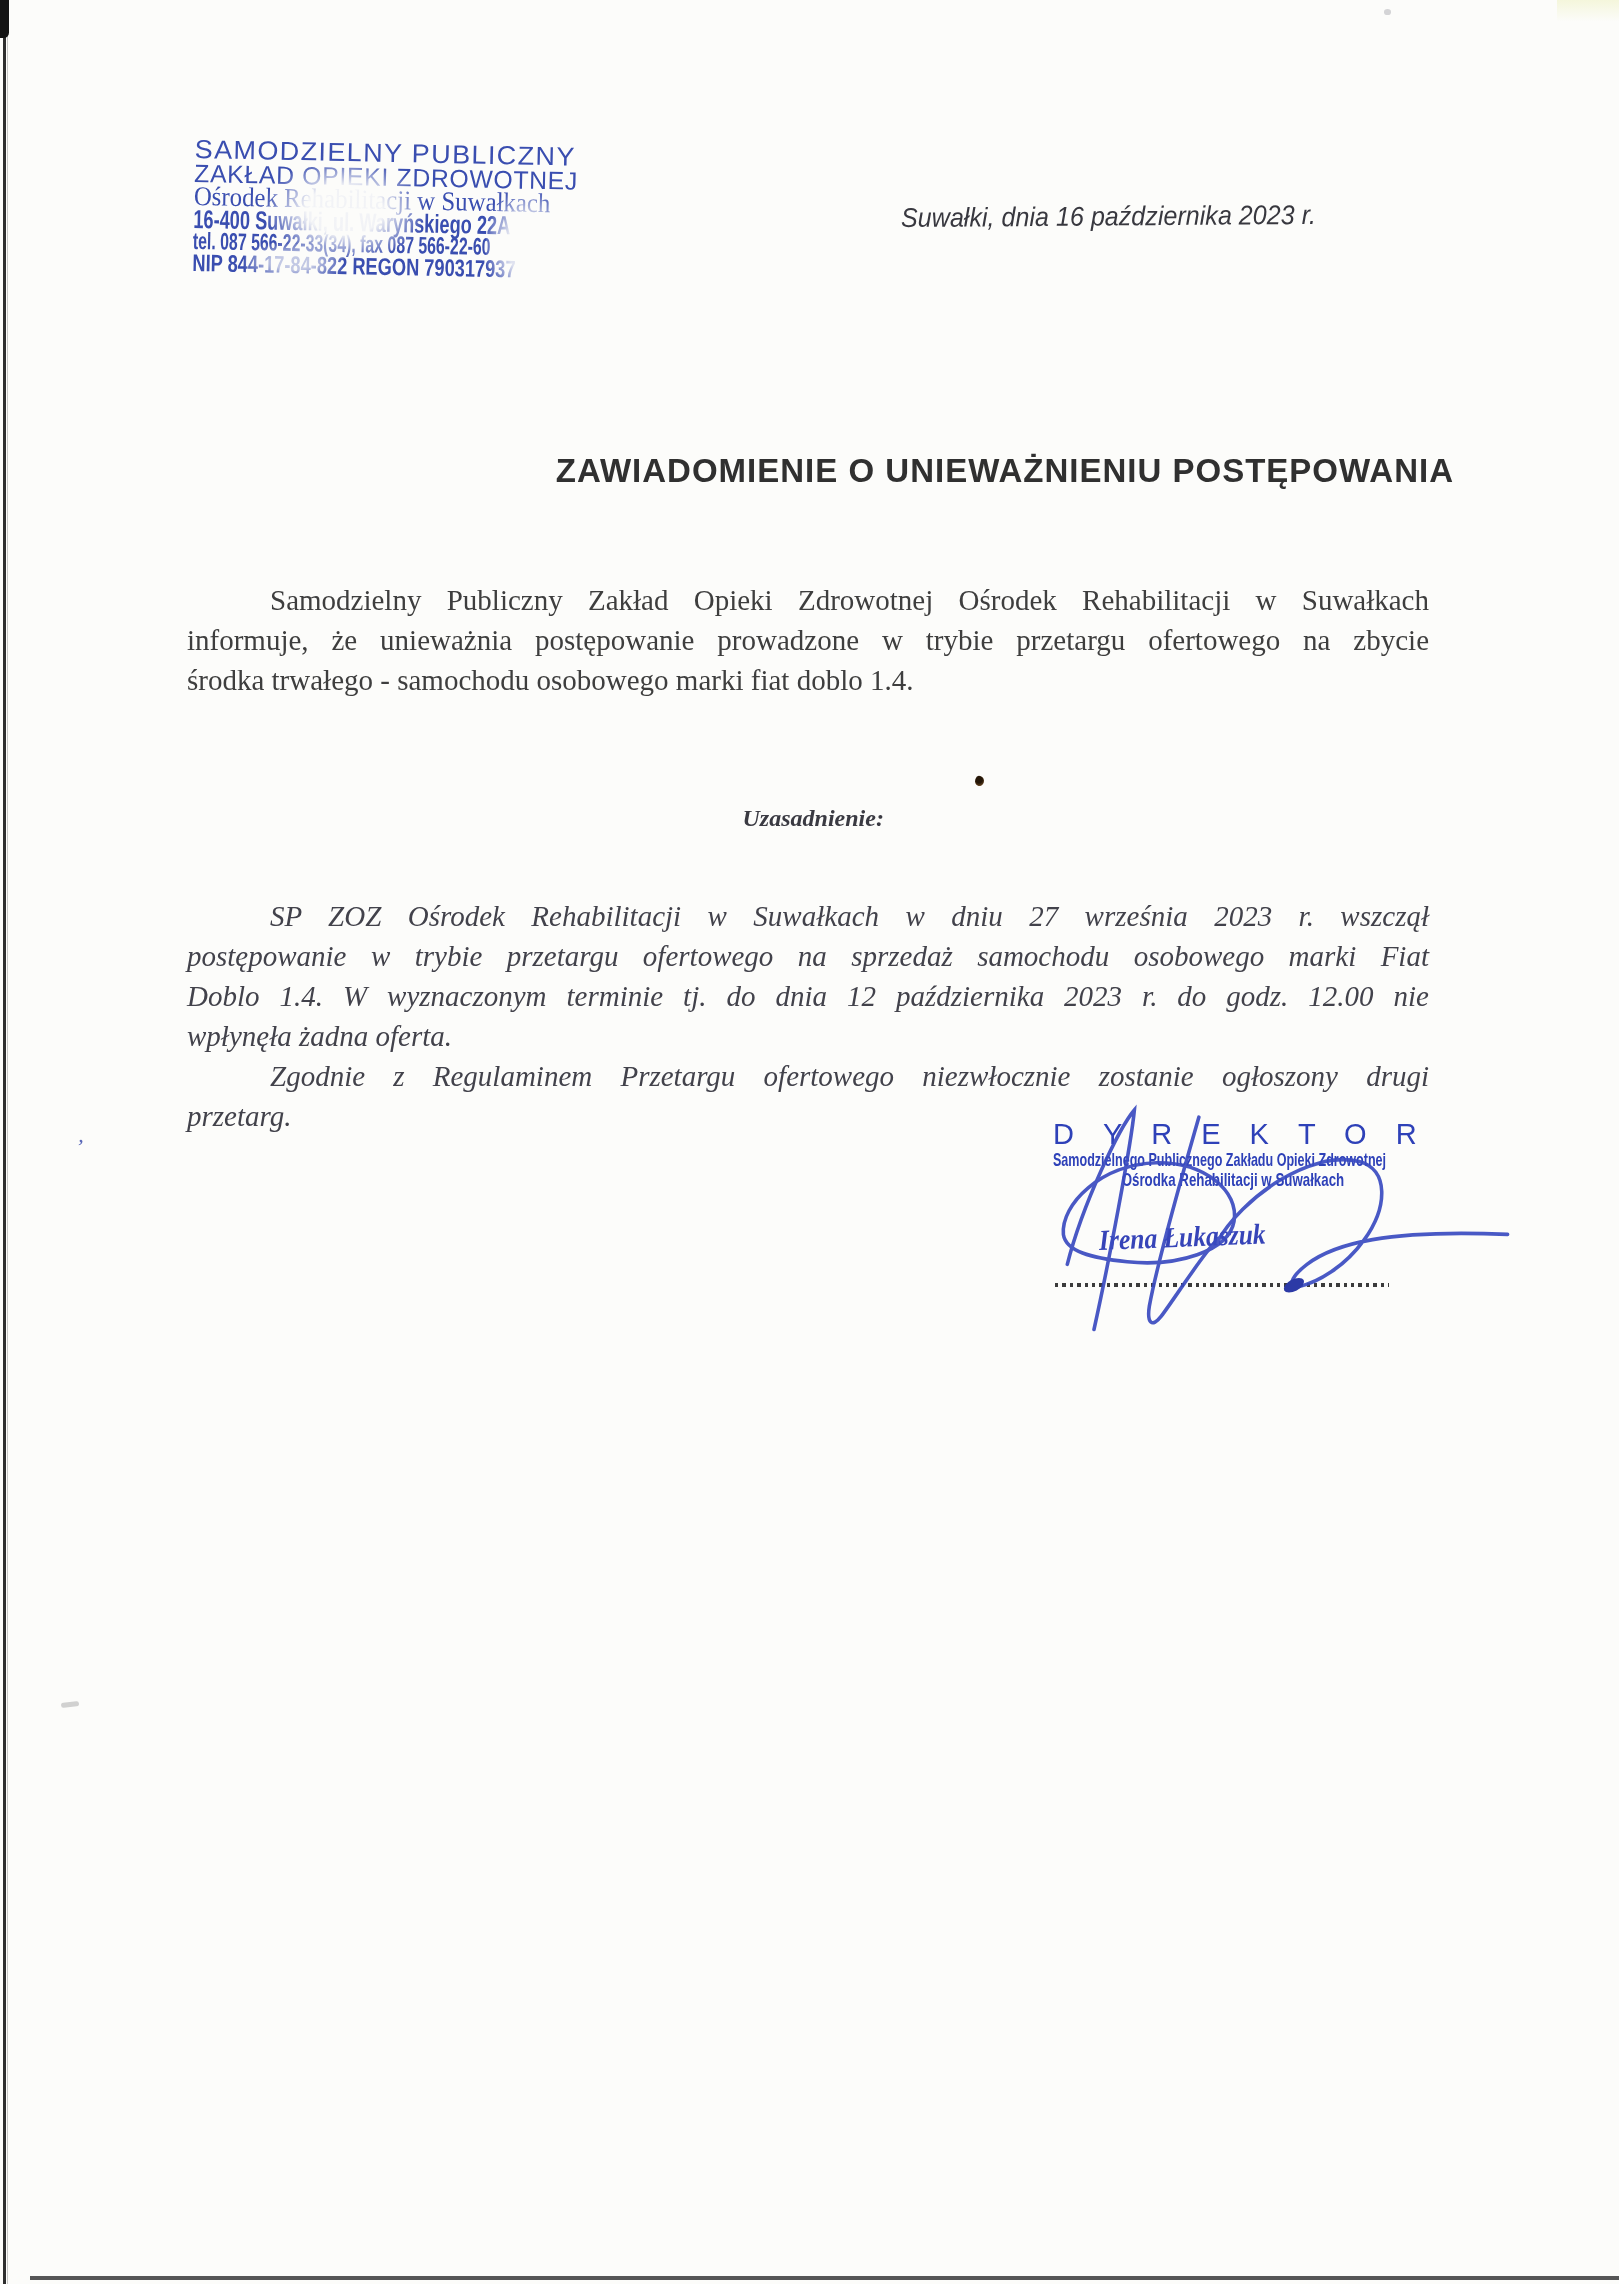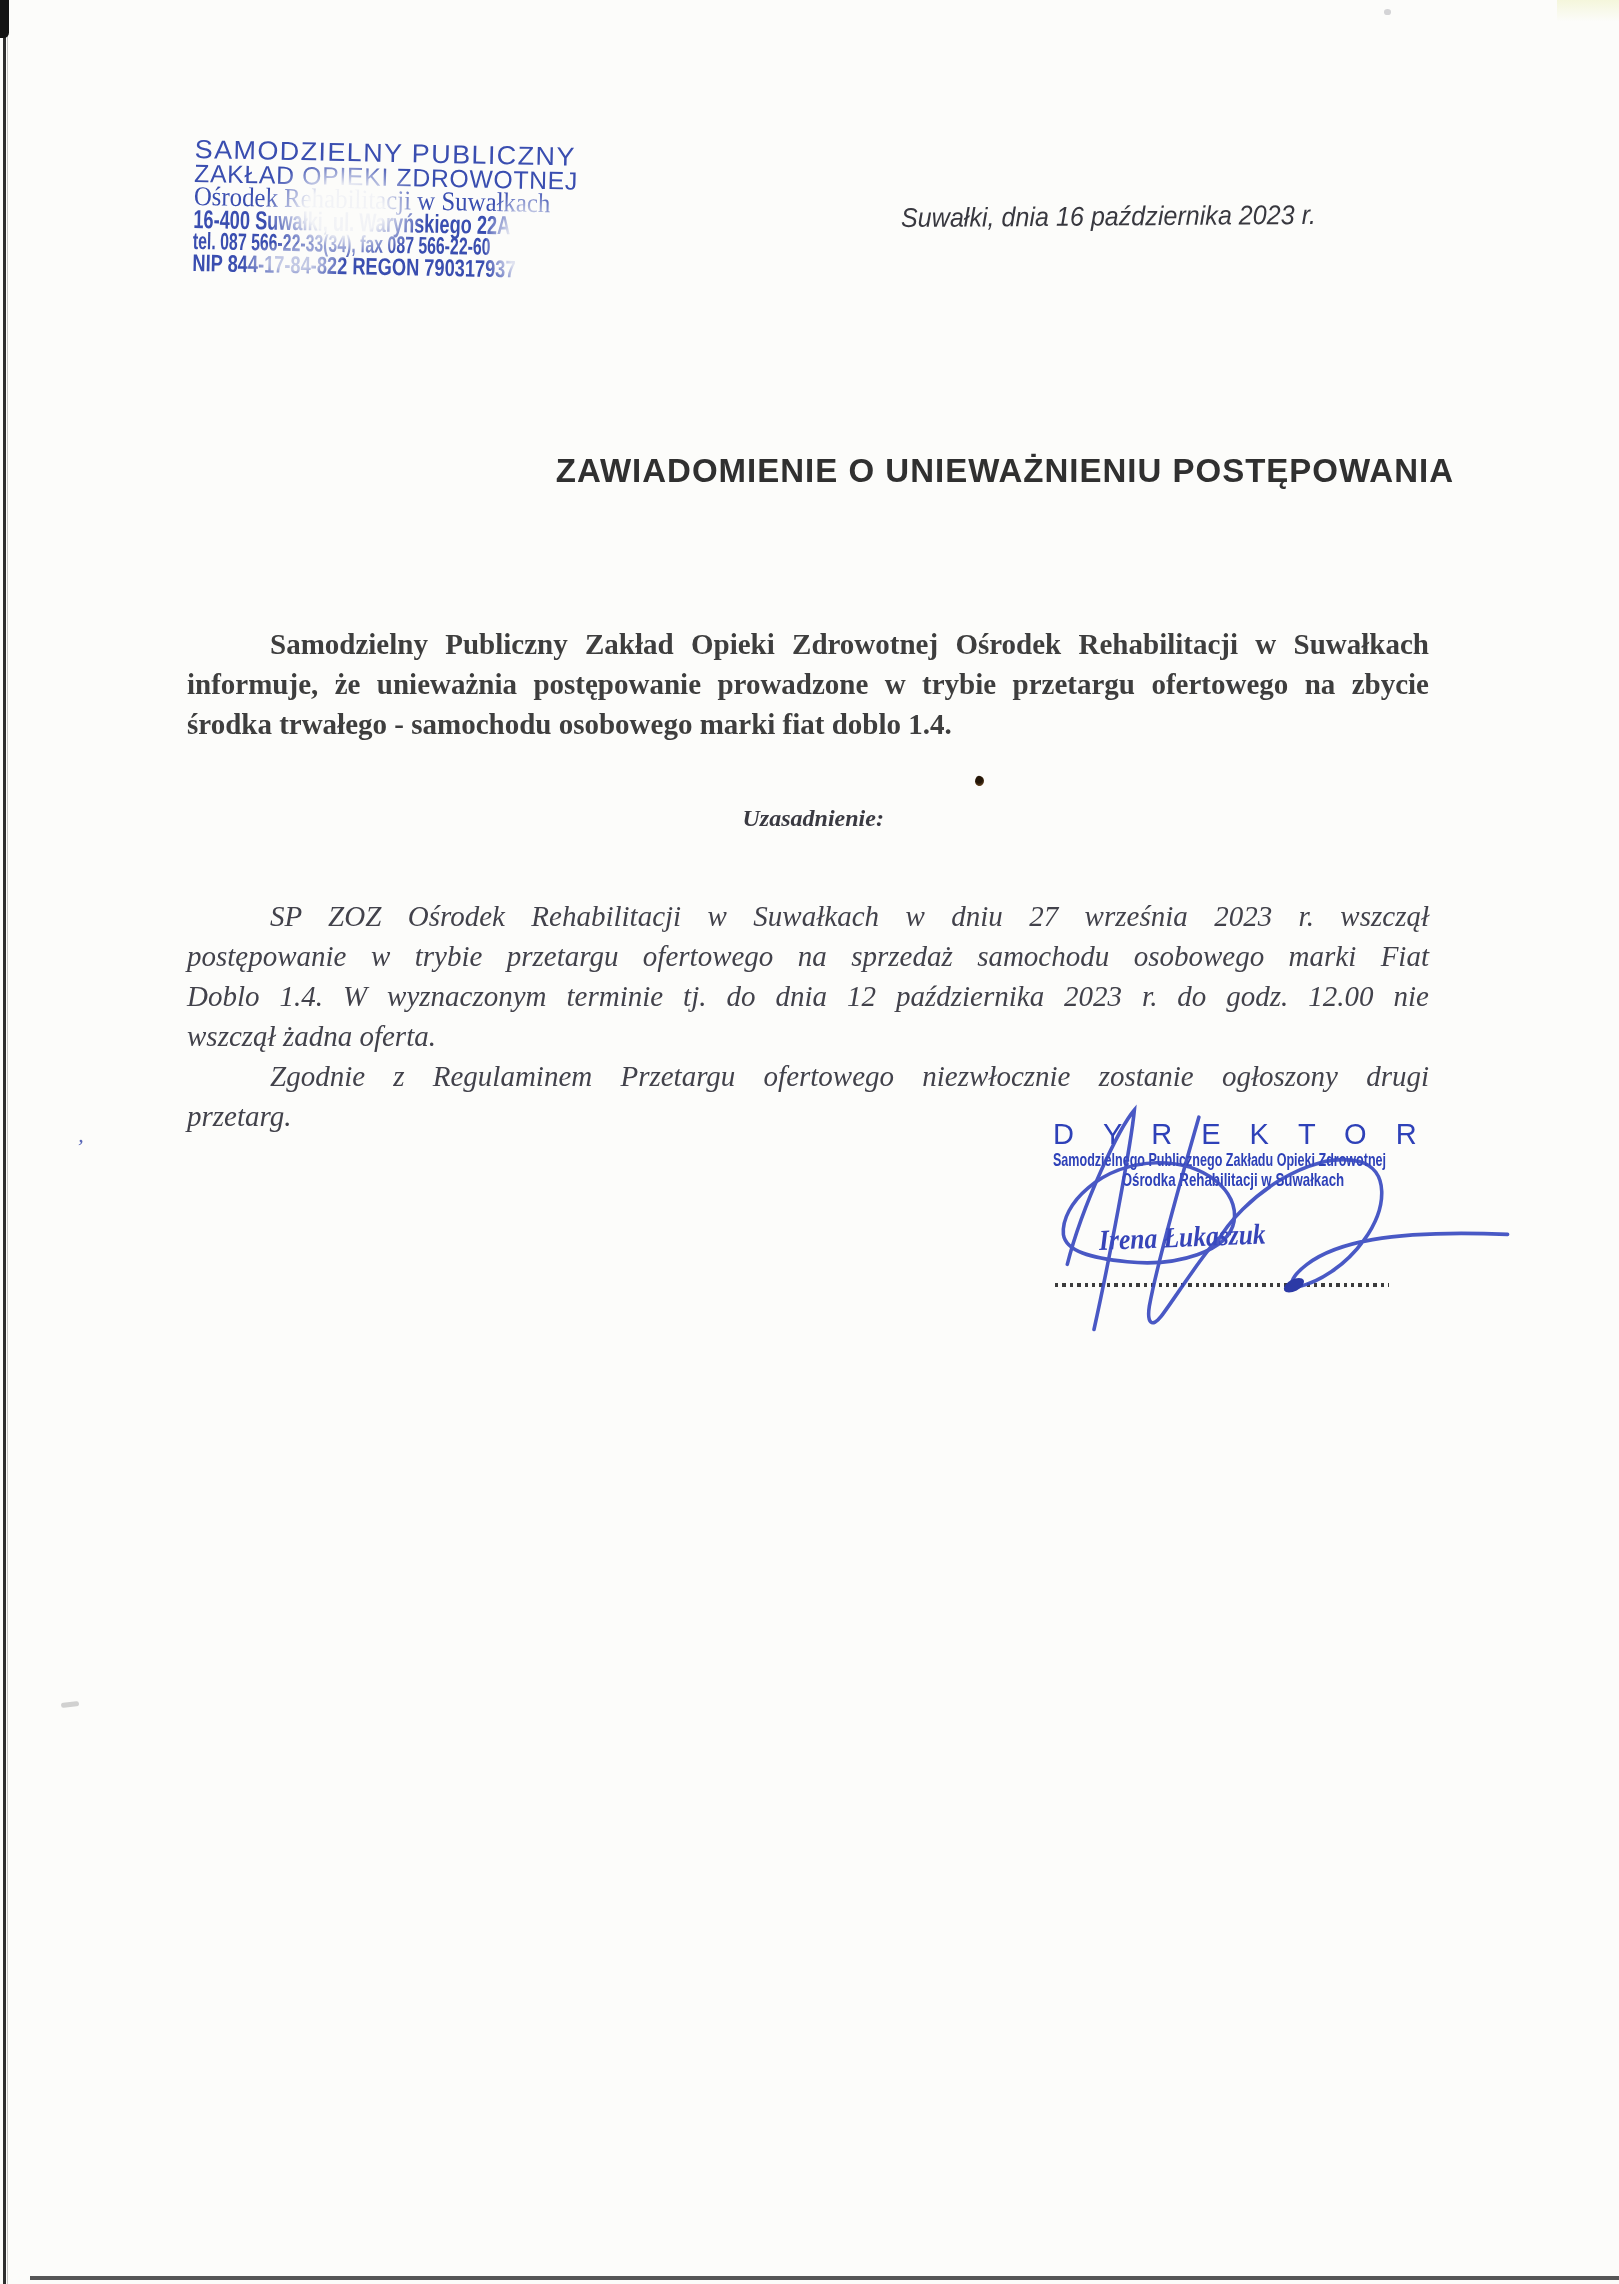--- a/index.html
+++ b/index.html
@@ -51,7 +51,7 @@
     font-family:"Liberation Sans",sans-serif;font-weight:700;font-size:33px;
     letter-spacing:1px;color:#303030;transform:translateX(25px);white-space:nowrap;}
   .para{left:187px;width:1242px;color:#3e3e3e;font-size:29px;}
-  .p1{top:624px;font-weight:bold;}
+  .p1{top:580px;}
   .p2{top:896px;font-style:italic;color:#42424b;}
   .para .ln{height:40px;line-height:40px;}
   .p2 .ln{height:40px;line-height:40px;}

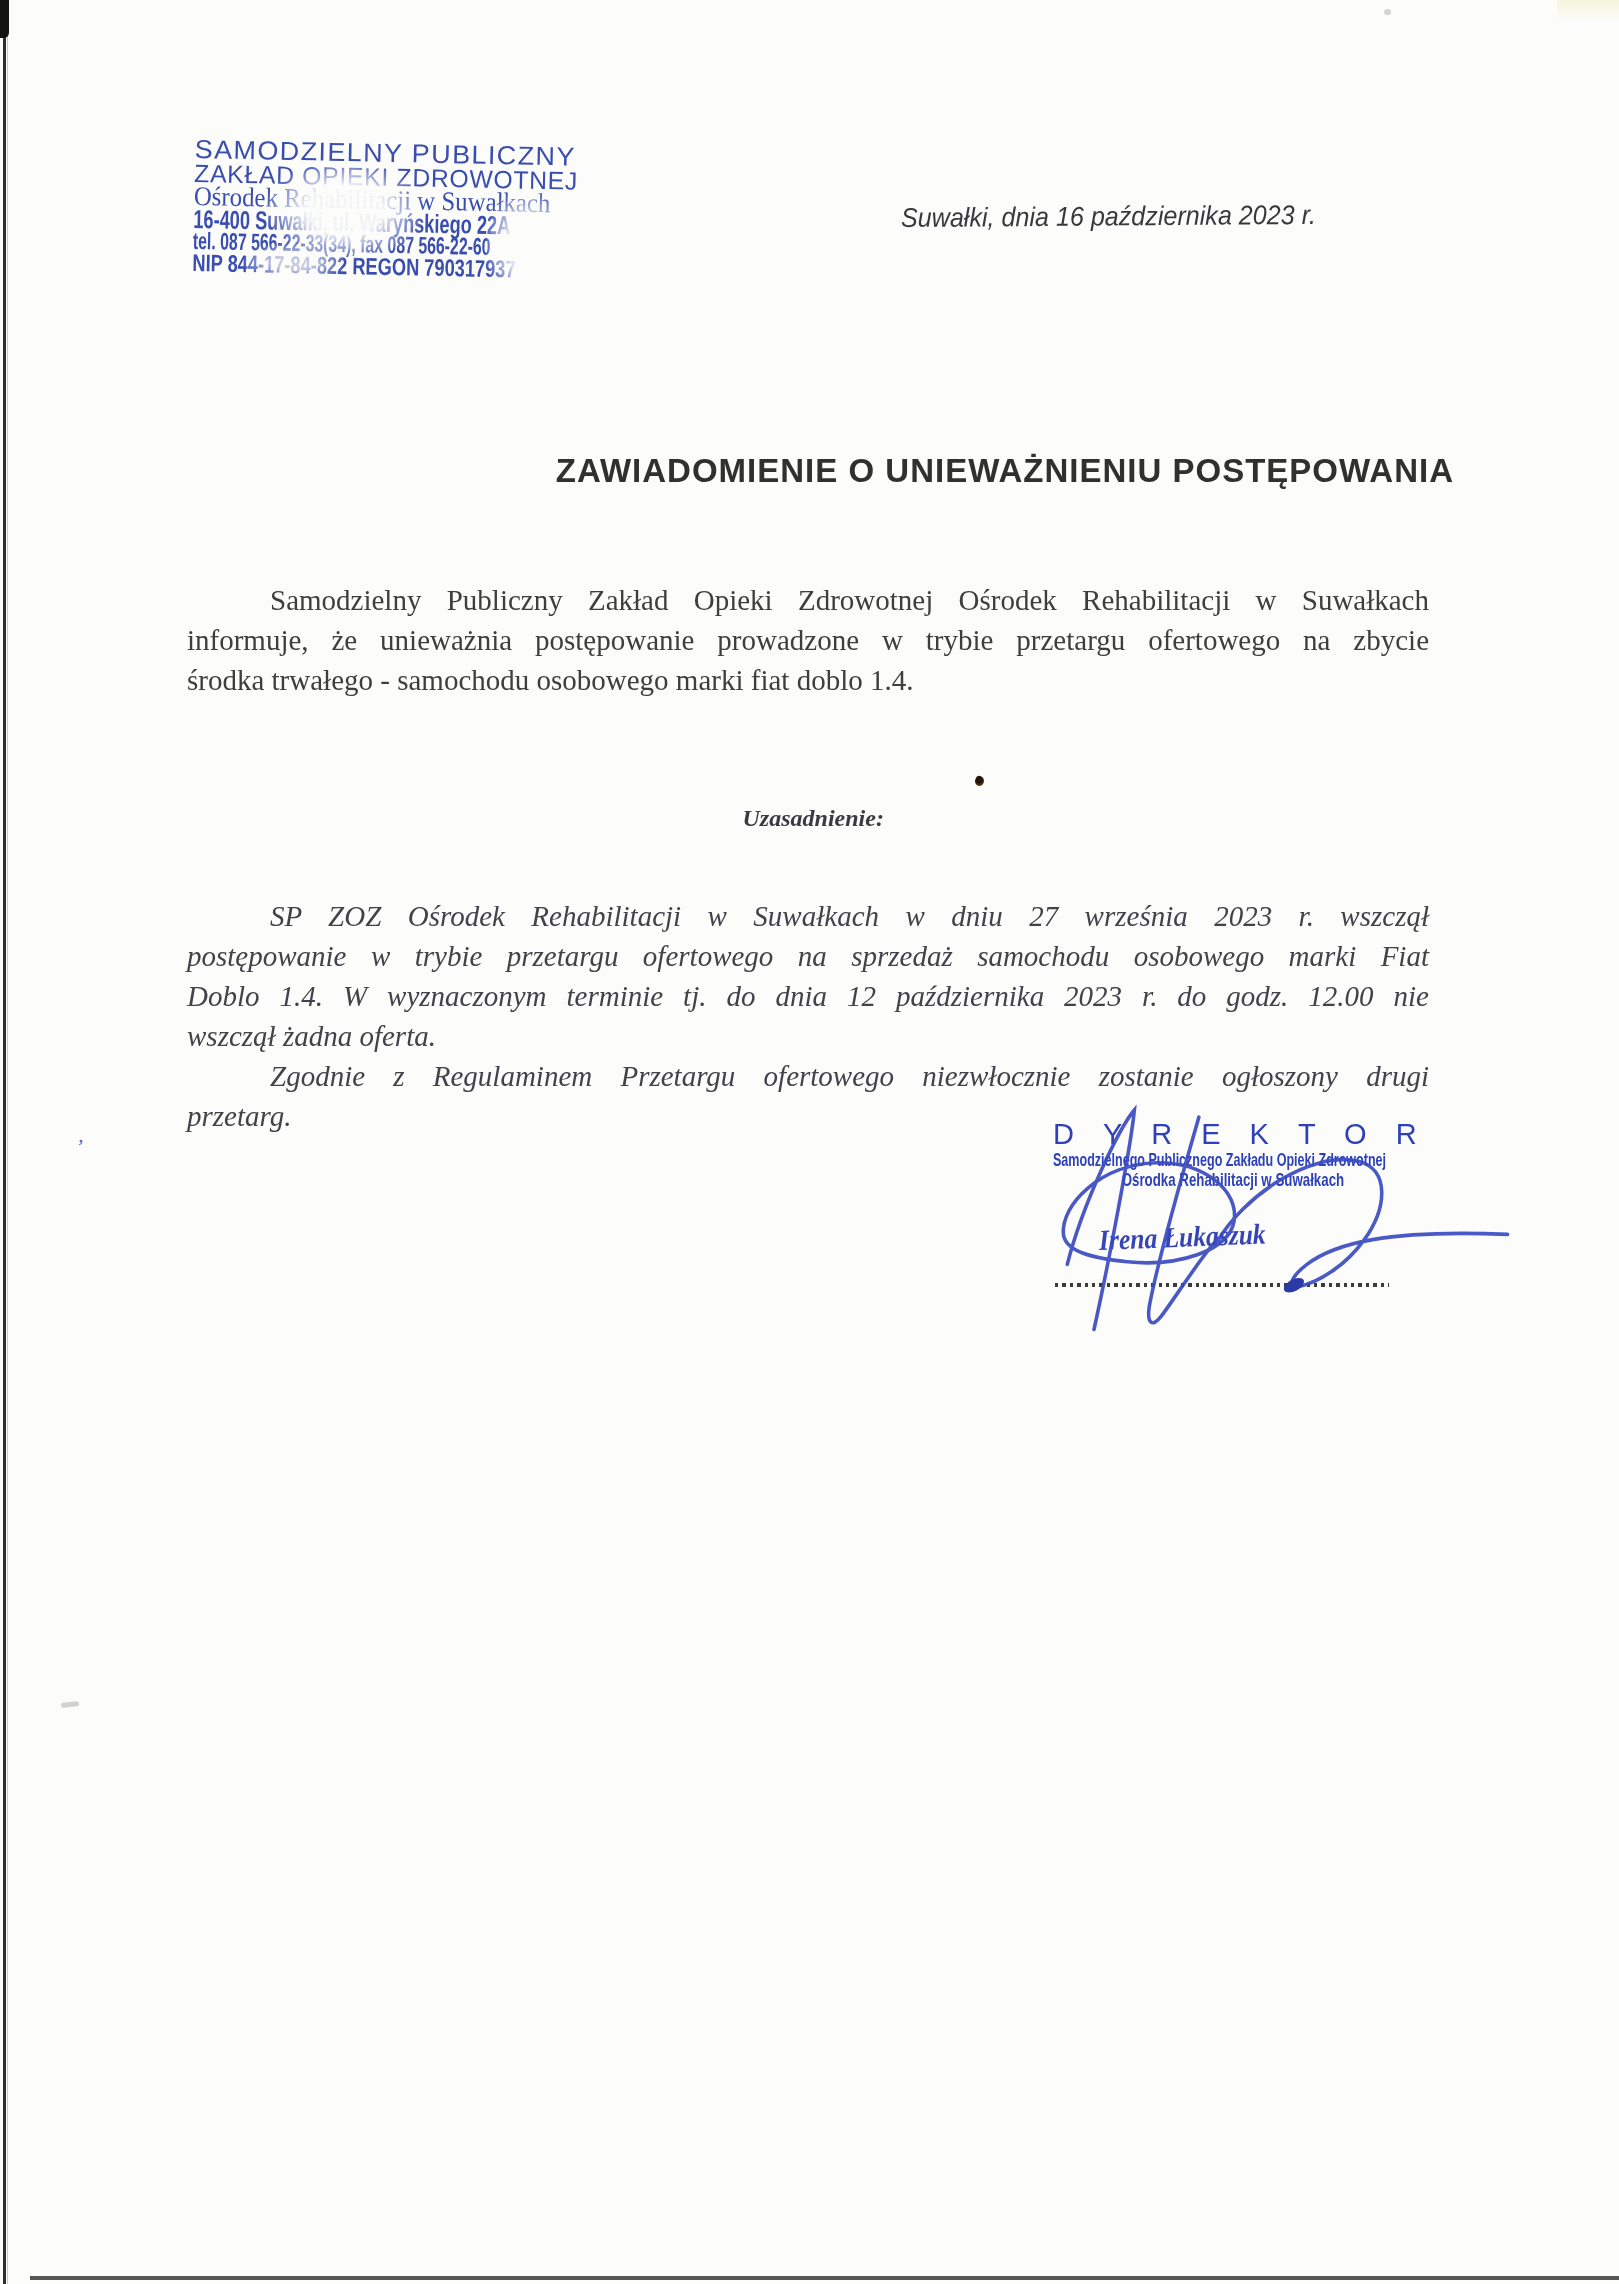--- a/index.html
+++ b/index.html
@@ -117,7 +117,7 @@
   <div class="ln jl ind">SP ZOZ Ośrodek Rehabilitacji w Suwałkach w dniu 27 września 2023 r. wszczął</div>
   <div class="ln jl">postępowanie  w trybie przetargu ofertowego na sprzedaż samochodu osobowego  marki Fiat</div>
   <div class="ln jl">Doblo 1.4. W wyznaczonym terminie tj. do dnia 12 października 2023 r. do godz. 12.00 nie</div>
-  <div class="ln">wszczął żadna oferta.</div>
+  <div class="ln">wpłynęła żadna oferta.</div>
   <div class="ln jl ind">Zgodnie z Regulaminem Przetargu ofertowego niezwłocznie zostanie ogłoszony drugi</div>
   <div class="ln">przetarg.</div>
 </div>

